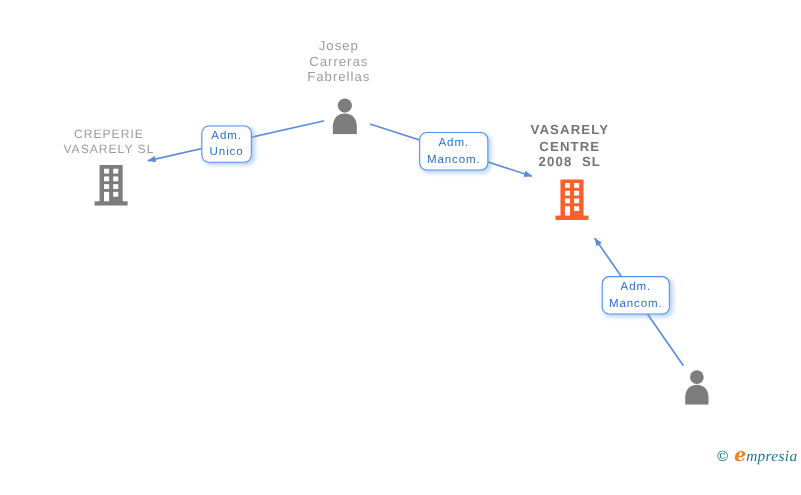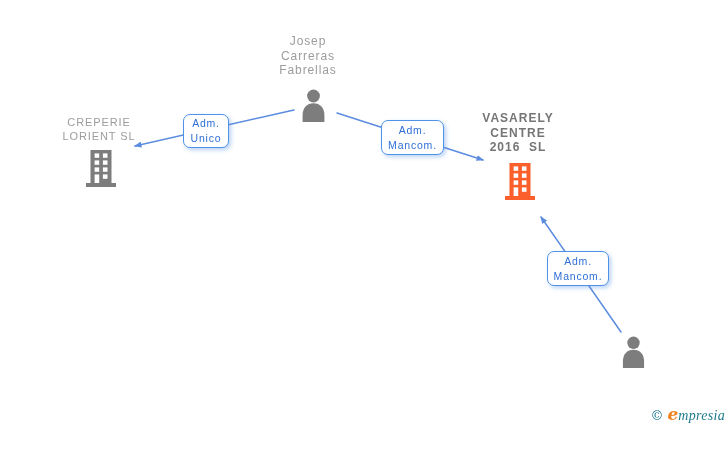--- a/index.html
+++ b/index.html
@@ -86,7 +86,7 @@
   </svg>
 
   <div class="node-label small" style="left:29px; top:116px; width:140px;">CREPERIE
-LORIENT SL</div>
+VASARELY SL</div>
   <svg class="node-icon" style="left:84px; top:150px;" width="34" height="37" viewBox="0 0 34 37">
     <rect x="6.5" y="0" width="21" height="34" fill="#7d7d7d"></rect>
     <rect x="2" y="33" width="30" height="4" fill="#7d7d7d"></rect>

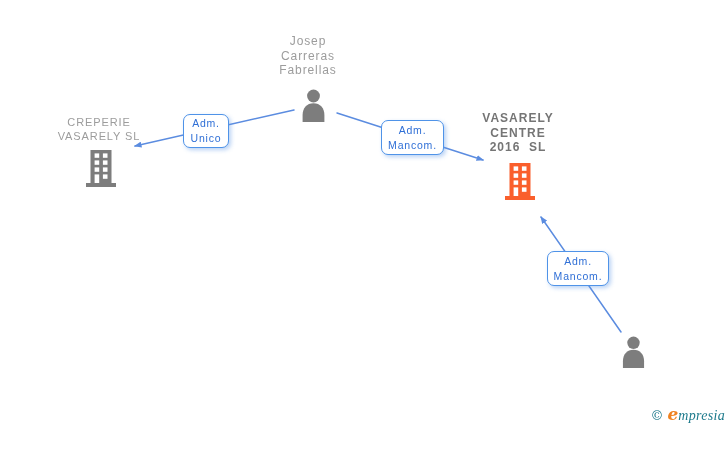--- a/index.html
+++ b/index.html
@@ -104,7 +104,7 @@
 
   <div class="node-label highlight" style="left:448px; top:111px; width:140px;">VASARELY
 CENTRE
-2016  SL</div>
+2008  SL</div>
   <svg class="node-icon" style="left:503px; top:163px;" width="34" height="37" viewBox="0 0 34 37">
     <rect x="6.5" y="0" width="21" height="34" fill="#fa5f2c"></rect>
     <rect x="2" y="33" width="30" height="4" fill="#fa5f2c"></rect>

